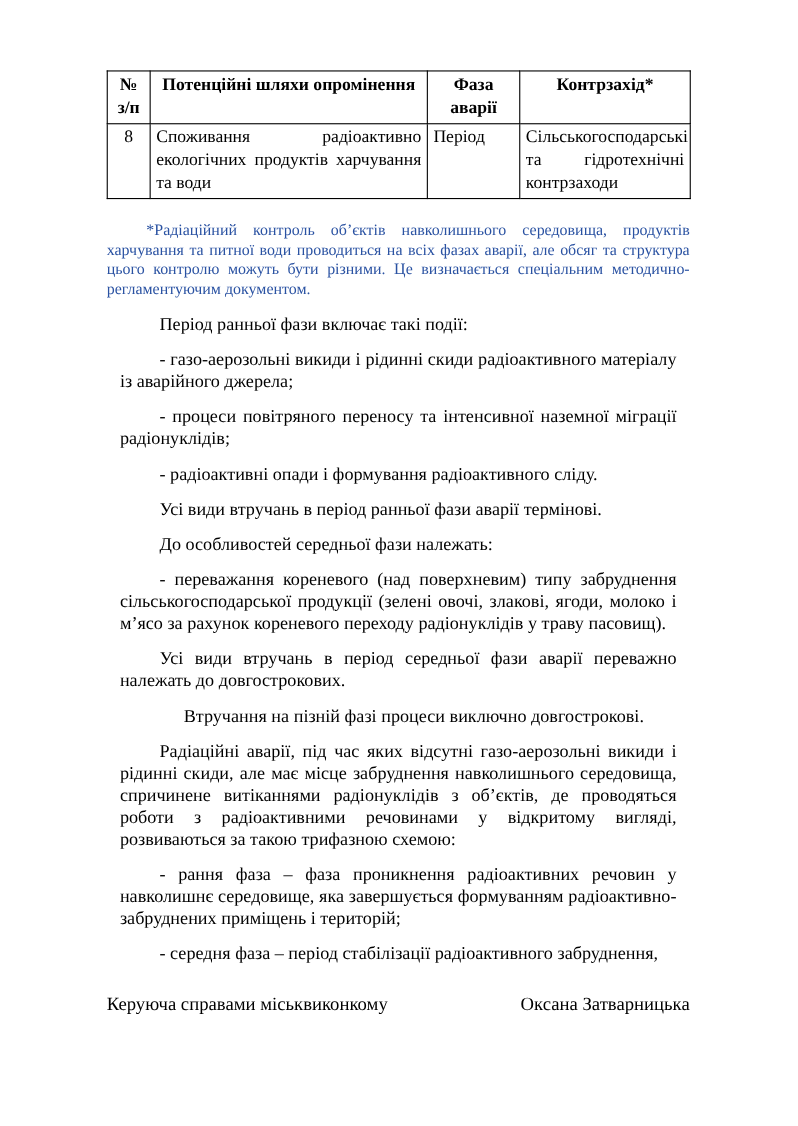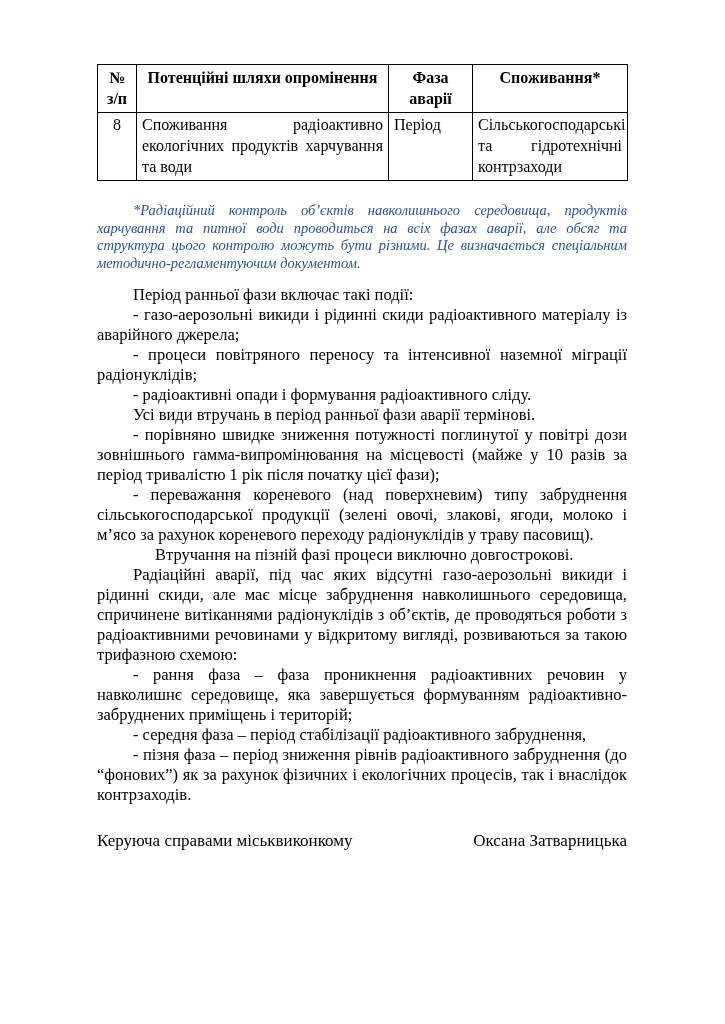--- a/index.html
+++ b/index.html
@@ -100,7 +100,7 @@
         <th>№ з/п</th>
         <th>Потенційні шляхи опромінення</th>
         <th>Фаза аварії</th>
-        <th>Споживання*</th>
+        <th>Контрзахід*</th>
       </tr>
     </thead>
     <tbody>

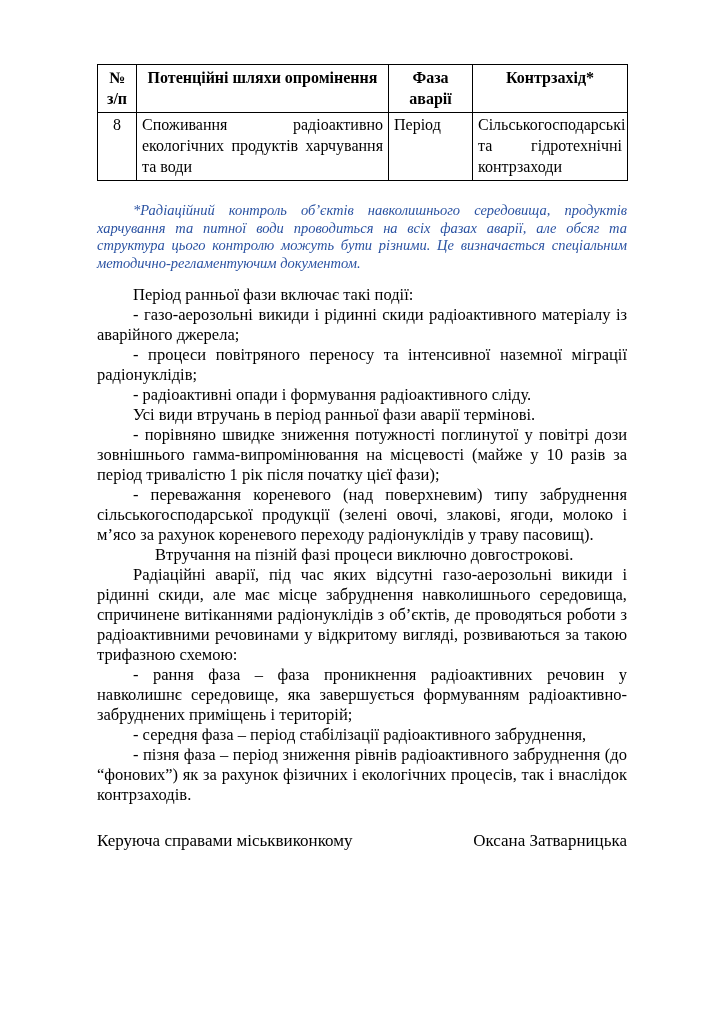--- a/index.html
+++ b/index.html
@@ -56,7 +56,6 @@
     text-align: justify;
     text-indent: 36px;
     color: #2a52a2;
-    font-style: italic;
   }
   
   .bodytext {

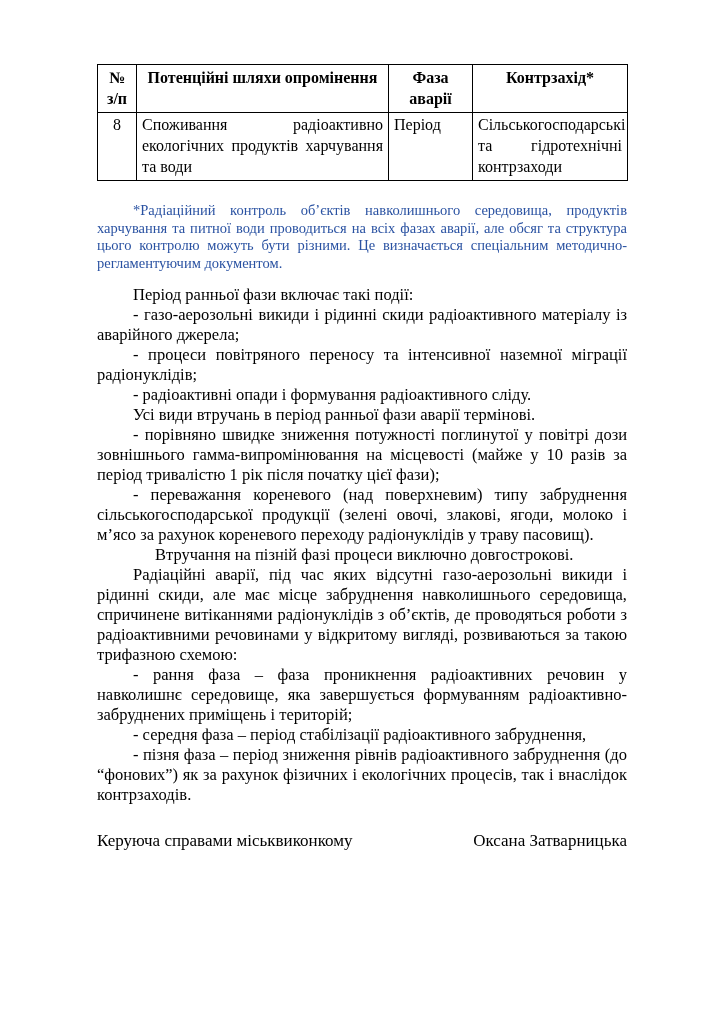--- a/index.html
+++ b/index.html
@@ -62,7 +62,7 @@
     width: 530px;
   }
   .bodytext p {
-    margin: 0;
+    margin: 12px;
     font-size: 16.5px;
     line-height: 20px;
     text-align: justify;

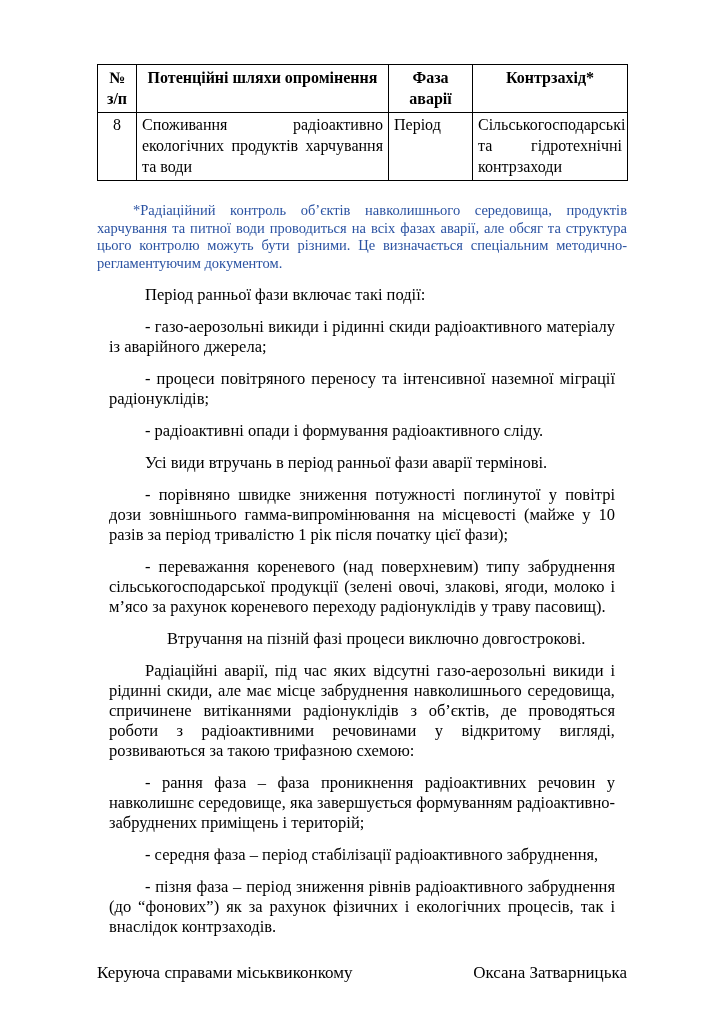--- a/index.html
+++ b/index.html
@@ -120,6 +120,7 @@
     <p>- процеси повітряного переносу та інтенсивної наземної міграції радіонуклідів;</p>
     <p>- радіоактивні опади і формування радіоактивного сліду.</p>
     <p>Усі види втручань в період ранньої фази аварії термінові.</p>
+    <p>До особливостей середньої фази належать:</p>
     <p>- порівняно швидке зниження потужності поглинутої у повітрі дози зовнішнього гамма-випромінювання на місцевості (майже у 10 разів за період тривалістю 1 рік після початку цієї фази);</p>
     <p>- переважання кореневого (над поверхневим) типу забруднення сільськогосподарської продукції (зелені овочі, злакові, ягоди, молоко і м’ясо за рахунок кореневого переходу радіонуклідів у траву пасовищ).</p>
     <p class="deep">Втручання на пізній фазі процеси виключно довгострокові.</p>

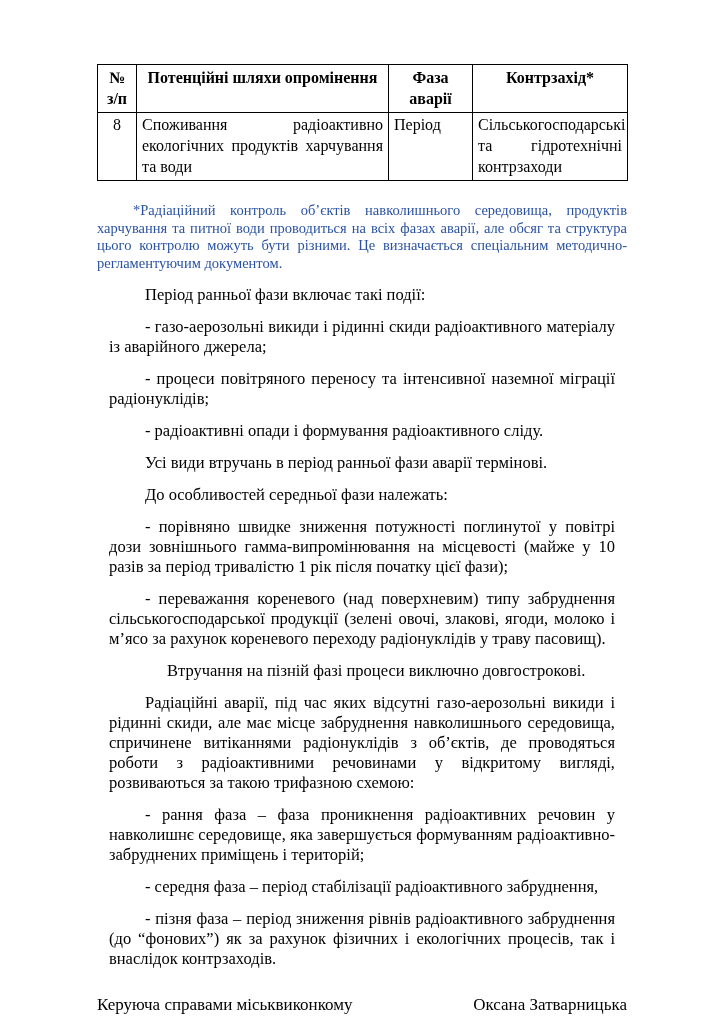--- a/index.html
+++ b/index.html
@@ -121,7 +121,6 @@
     <p>- радіоактивні опади і формування радіоактивного сліду.</p>
     <p>Усі види втручань в період ранньої фази аварії термінові.</p>
     <p>До особливостей середньої фази належать:</p>
-    <p>- порівняно швидке зниження потужності поглинутої у повітрі дози зовнішнього гамма-випромінювання на місцевості (майже у 10 разів за період тривалістю 1 рік після початку цієї фази);</p>
     <p>- переважання кореневого (над поверхневим) типу забруднення сільськогосподарської продукції (зелені овочі, злакові, ягоди, молоко і м’ясо за рахунок кореневого переходу радіонуклідів у траву пасовищ).</p>
     <p class="deep">Втручання на пізній фазі процеси виключно довгострокові.</p>
     <p>Радіаційні аварії, під час яких відсутні газо-аерозольні викиди і рідинні скиди, але має місце забруднення навколишнього середовища, спричинене витіканнями радіонуклідів з об’єктів, де проводяться роботи з радіоактивними речовинами у відкритому вигляді, розвиваються за такою трифазною схемою:</p>

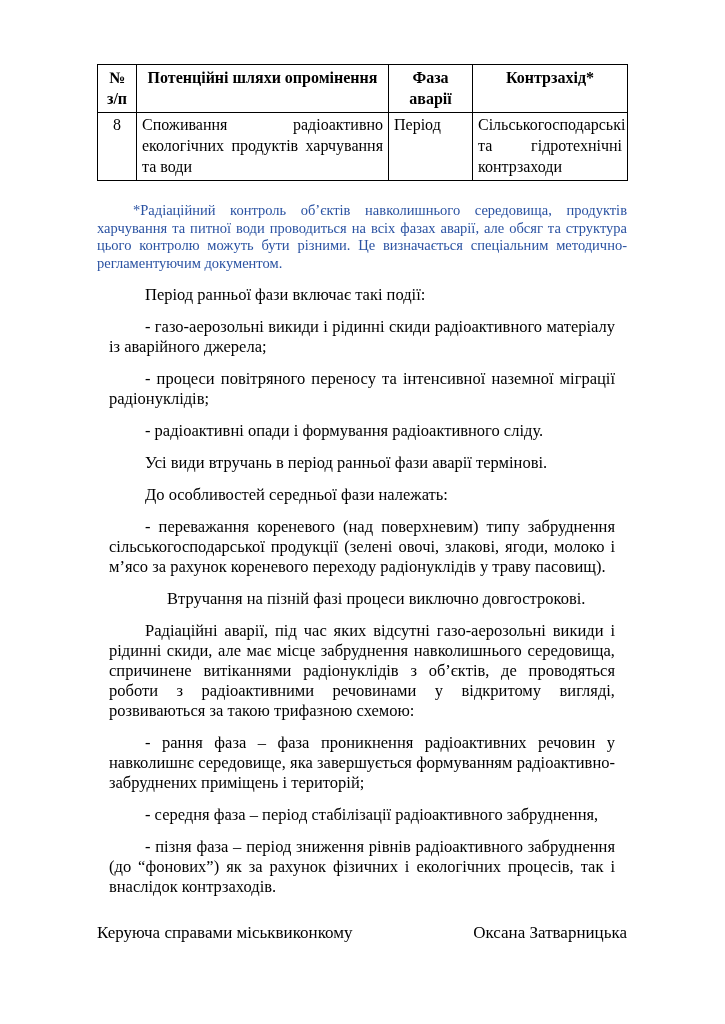--- a/index.html
+++ b/index.html
@@ -122,6 +122,7 @@
     <p>Усі види втручань в період ранньої фази аварії термінові.</p>
     <p>До особливостей середньої фази належать:</p>
     <p>- переважання кореневого (над поверхневим) типу забруднення сільськогосподарської продукції (зелені овочі, злакові, ягоди, молоко і м’ясо за рахунок кореневого переходу радіонуклідів у траву пасовищ).</p>
+    <p>Усі види втручань в період середньої фази аварії переважно належать до довгострокових.</p>
     <p class="deep">Втручання на пізній фазі процеси виключно довгострокові.</p>
     <p>Радіаційні аварії, під час яких відсутні газо-аерозольні викиди і рідинні скиди, але має місце забруднення навколишнього середовища, спричинене витіканнями радіонуклідів з об’єктів, де проводяться роботи з радіоактивними речовинами у відкритому вигляді, розвиваються за такою трифазною схемою:</p>
     <p>- рання фаза – фаза проникнення радіоактивних речовин у навколишнє середовище, яка завершується формуванням радіоактивно-забруднених приміщень і територій;</p>

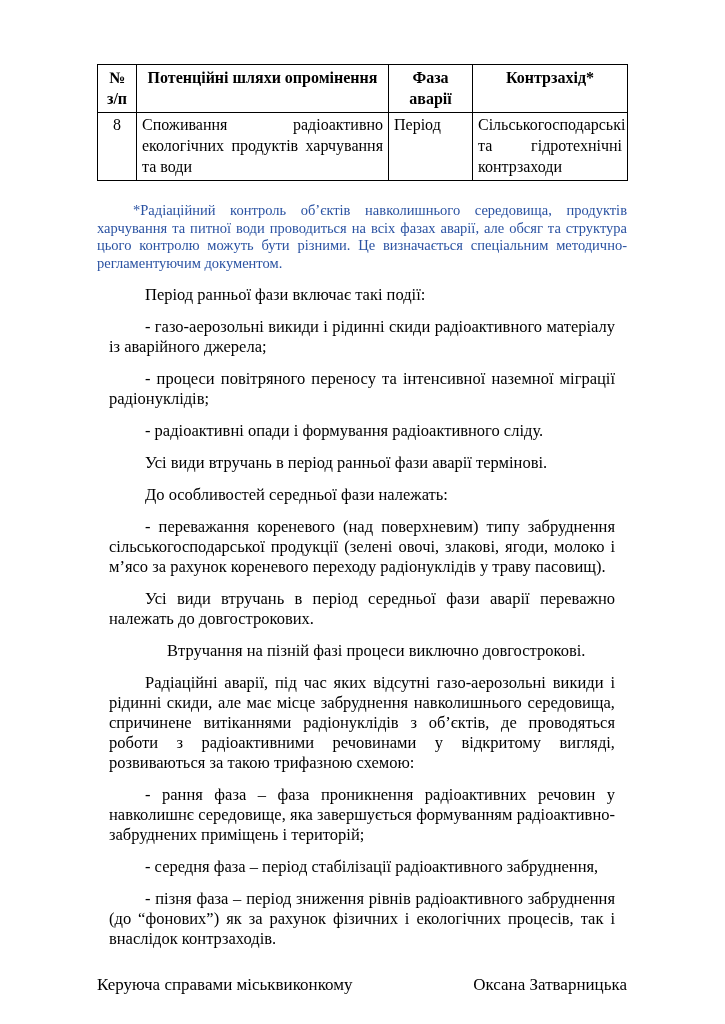--- a/index.html
+++ b/index.html
@@ -127,7 +127,6 @@
     <p>Радіаційні аварії, під час яких відсутні газо-аерозольні викиди і рідинні скиди, але має місце забруднення навколишнього середовища, спричинене витіканнями радіонуклідів з об’єктів, де проводяться роботи з радіоактивними речовинами у відкритому вигляді, розвиваються за такою трифазною схемою:</p>
     <p>- рання фаза – фаза проникнення радіоактивних речовин у навколишнє середовище, яка завершується формуванням радіоактивно-забруднених приміщень і територій;</p>
     <p>- середня фаза – період стабілізації радіоактивного забруднення,</p>
-    <p>- пізня фаза – період зниження рівнів радіоактивного забруднення (до “фонових”) як за рахунок фізичних і екологічних процесів, так і внаслідок контрзаходів.</p>
   </div>
 
   <div class="signature">

